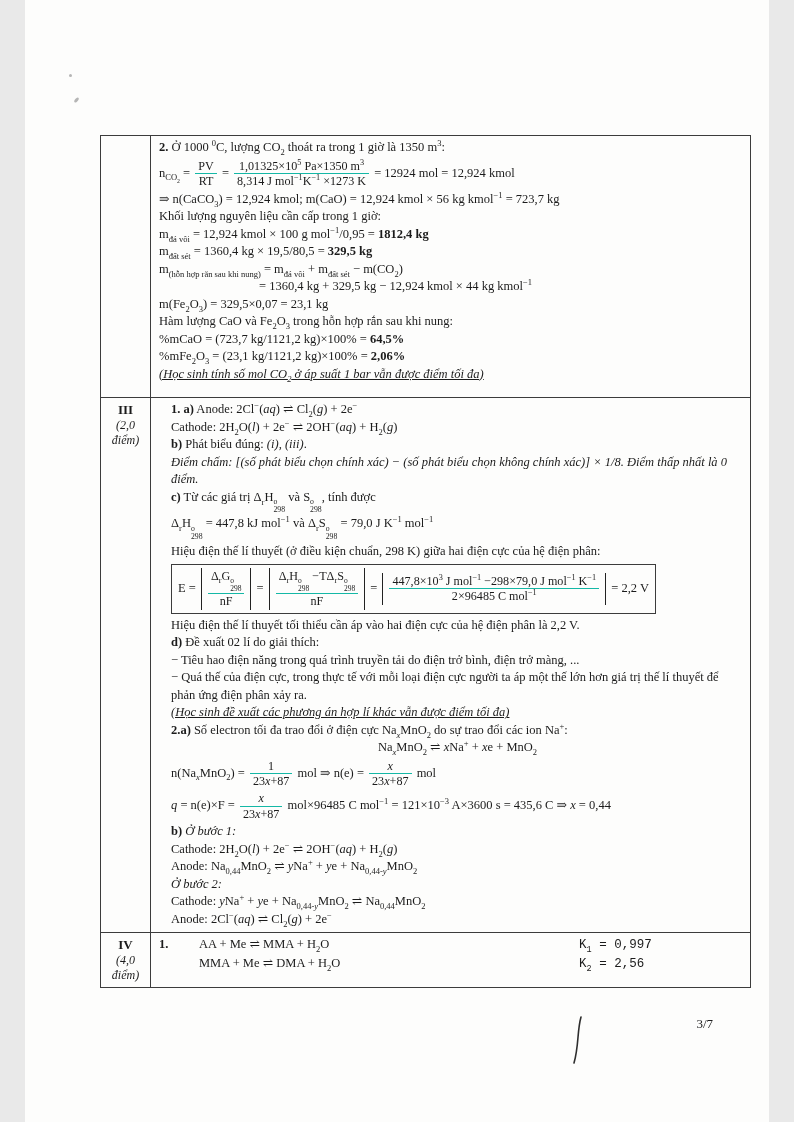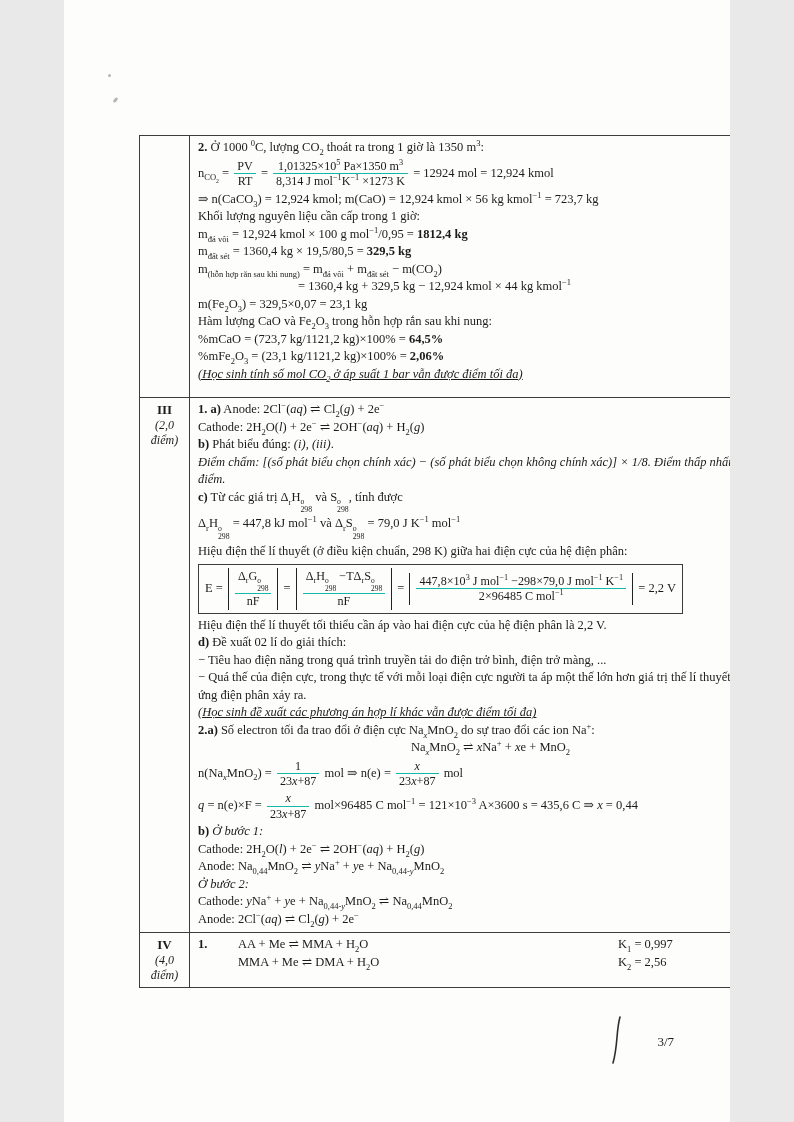--- a/index.html
+++ b/index.html
@@ -6,7 +6,7 @@
   html,body { background:#e9e9e9; }
   body { font-family:"Liberation Serif","DejaVu Serif",serif; color:#1b1b1b; }
   .page {
-    position:relative; width:666px; height:1122px; margin:0 auto;
+    position:relative; width:744px; height:1122px; margin:0 auto;
     background:#fdfdfc; overflow:hidden;
   }
   .speck { position:absolute; background:#8f8f8f; border-radius:50%; opacity:.65; }

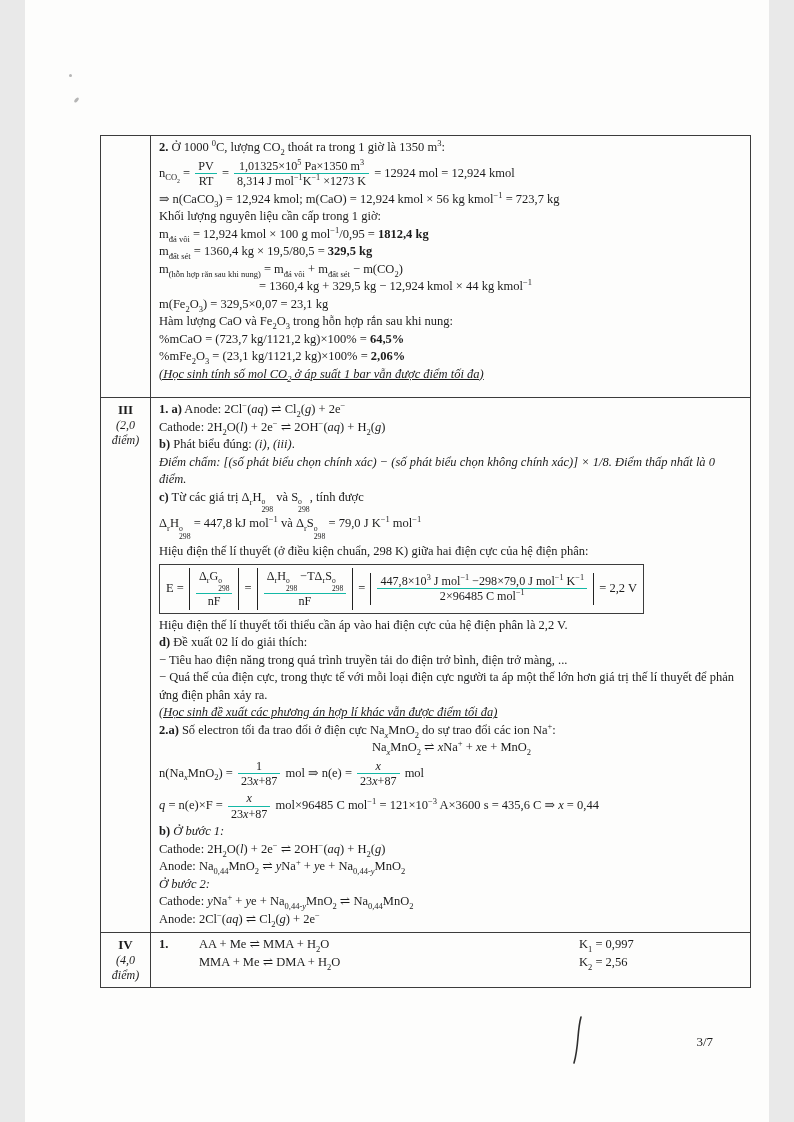--- a/index.html
+++ b/index.html
@@ -21,7 +21,7 @@
   .tr { display:flex; border-bottom:1px solid #3c3c3c; }
   .tr:last-child { border-bottom:none; }
   .row-a { min-height:262px; }
-  .row-b { min-height:510px; }
+  .row-b { min-height:510px;gap:12px; }
   .row-c { min-height:47px; }
 
   .cell-left {

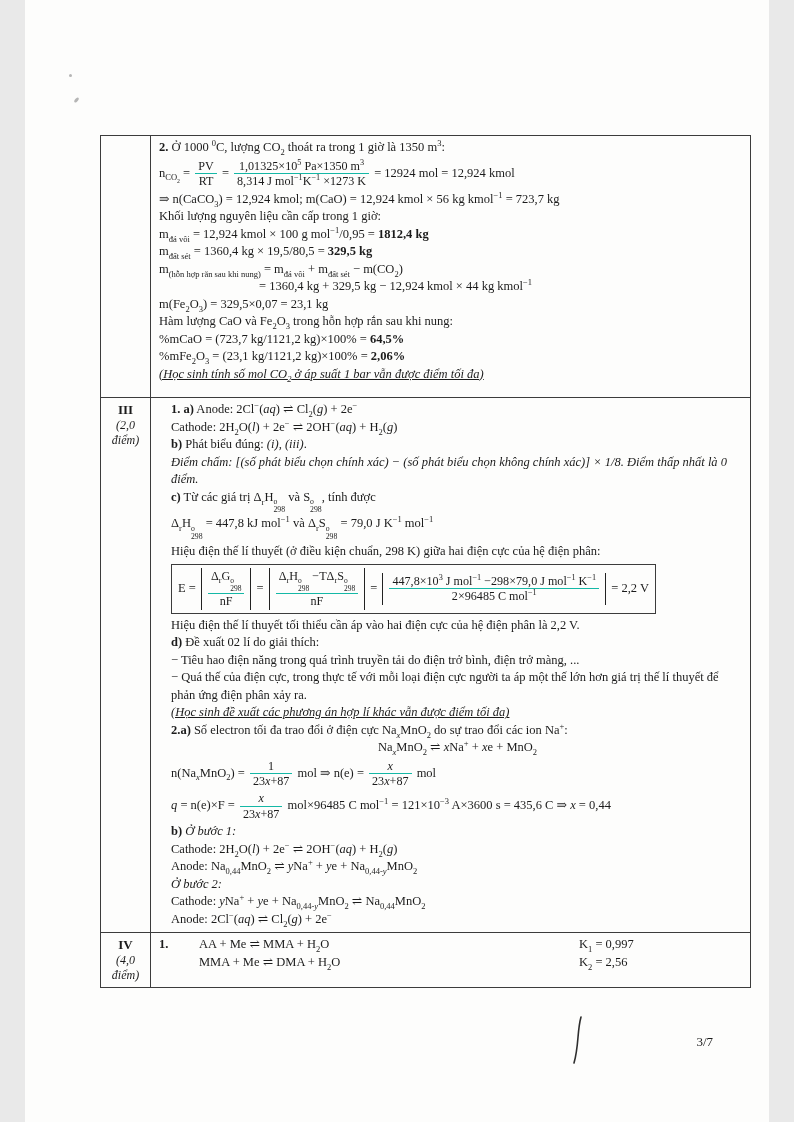--- a/index.html
+++ b/index.html
@@ -63,7 +63,7 @@
   .cols { display:flex; align-items:baseline; }
   .cols .c0 { width:40px; }
   .cols .c1 { flex:1; }
-  .cols .c2 { width:165px; }
+  .cols .c2 { width:165px;font-family:Liberation Mono, monospace; }
 
   .page-number { position:absolute; right:56px; top:1016px; font-size:13px;margin-top:18px; }
   .mark { position:absolute; left:543px; top:1014px; }

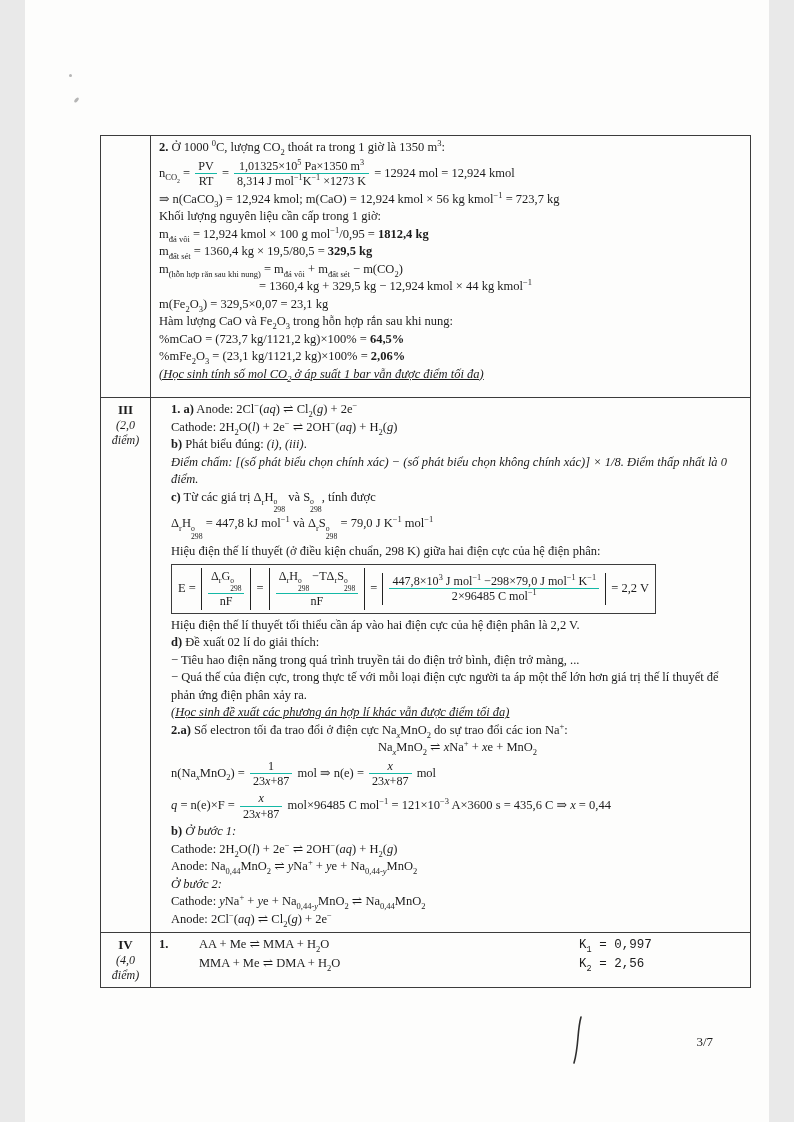--- a/index.html
+++ b/index.html
@@ -65,7 +65,7 @@
   .cols .c1 { flex:1; }
   .cols .c2 { width:165px;font-family:Liberation Mono, monospace; }
 
-  .page-number { position:absolute; right:56px; top:1016px; font-size:13px;margin-top:18px; }
+  .page-number { position:absolute; right:56px; top:1016px; font-size:13px; }
   .mark { position:absolute; left:543px; top:1014px; }
 </style>
 </head>

